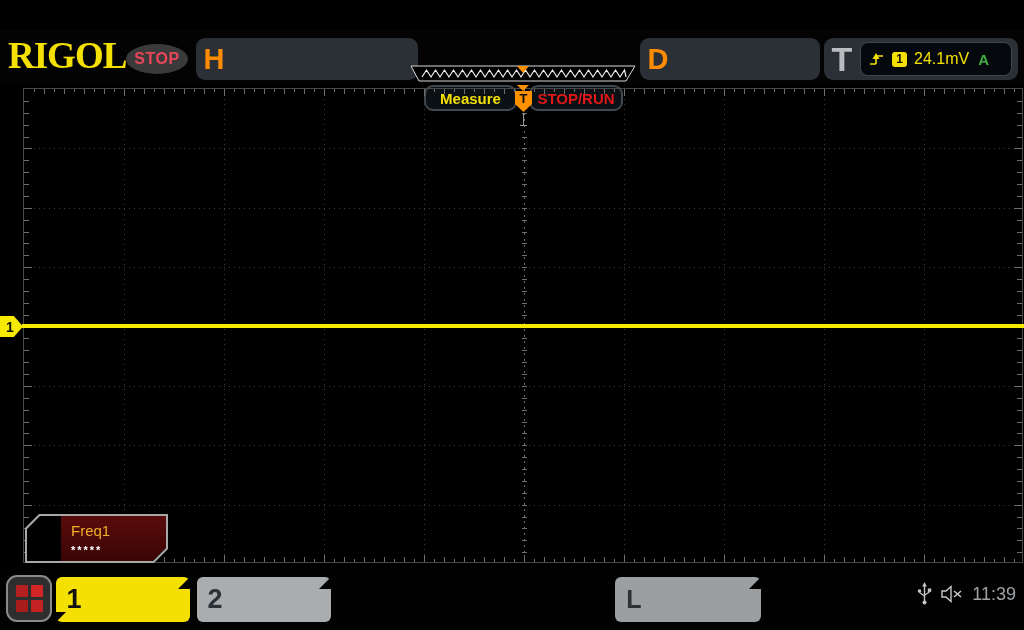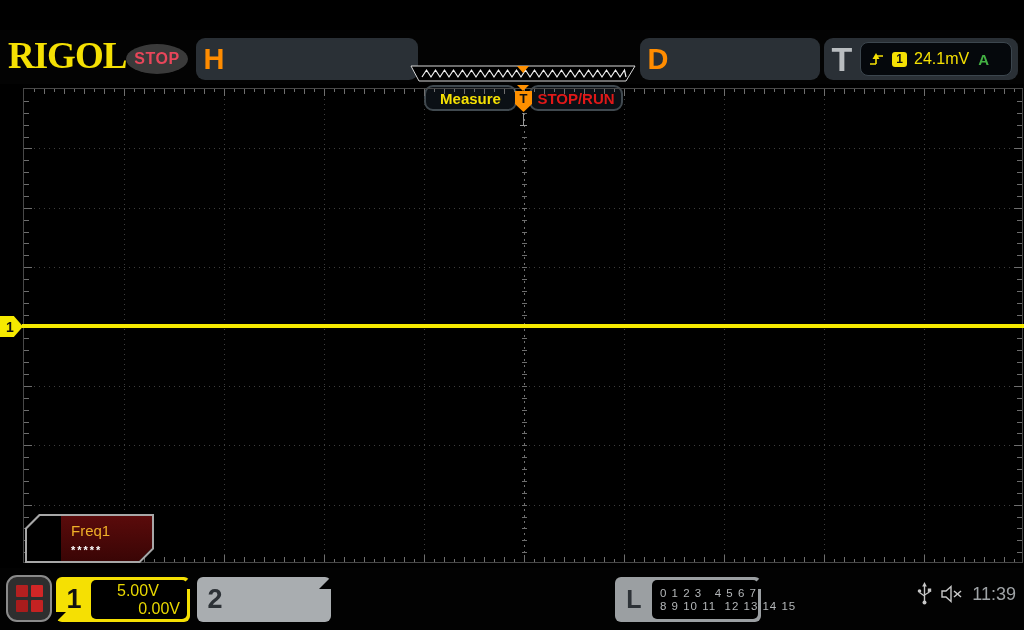--- a/index.html
+++ b/index.html
@@ -75,7 +75,7 @@
   #trig-stem-tick { position:absolute; left:520px; top:125px; width:7px; height:1px; background:#9a9a9a; z-index:4; }
 
   
-  #meas-popup { position:absolute; left:25px; top:514px; width:129px; height:49px; z-index:5;
+  #meas-popup { position:absolute; left:25px; top:514px; width:143px; height:49px; z-index:5;
                 background:#a7a7a7;
                 clip-path:polygon(14px 0,100% 0,100% calc(100% - 14px),calc(100% - 14px) 100%,0 100%,0 14px); }
   #meas-popup .inner { position:absolute; left:2px; top:2px; right:2px; bottom:2px; background:#000;

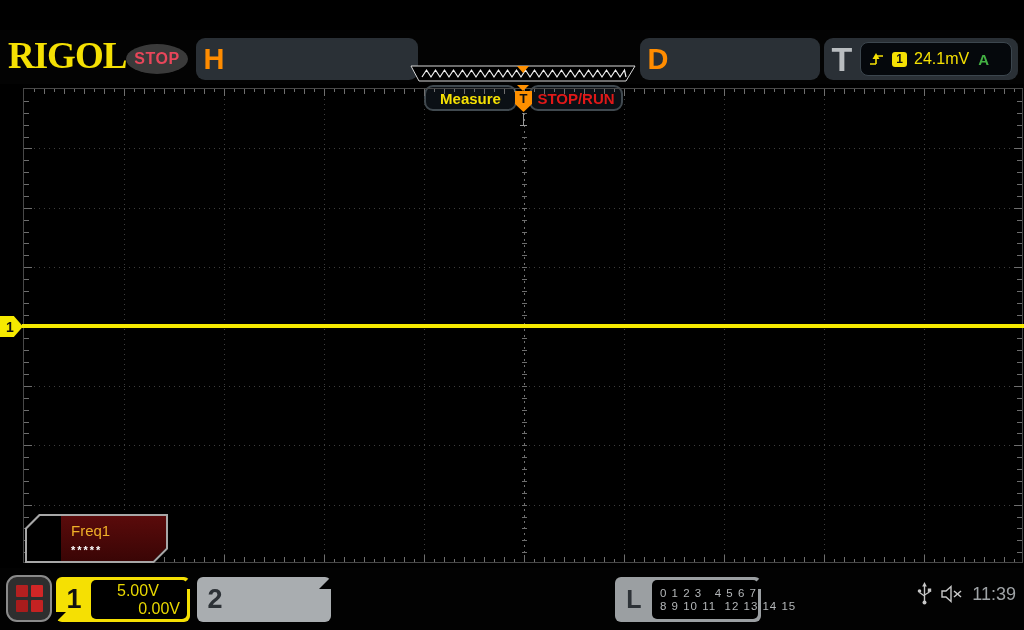--- a/index.html
+++ b/index.html
@@ -540,13 +540,6 @@
       <div class="cut-tr"></div>
       <div class="cut-bl"></div>
       <div class="tabnum">1</div>
-      <div class="valbox">
-        <div class="row1">
-          <span class="dc-icon"><span class="solid"></span><span class="dash"></span></span>
-          <span>5.00V</span>
-        </div>
-        <div class="row2">0.00V</div>
-      </div>
     </div>
 
     <div id="ch2-block" class="chanblock">

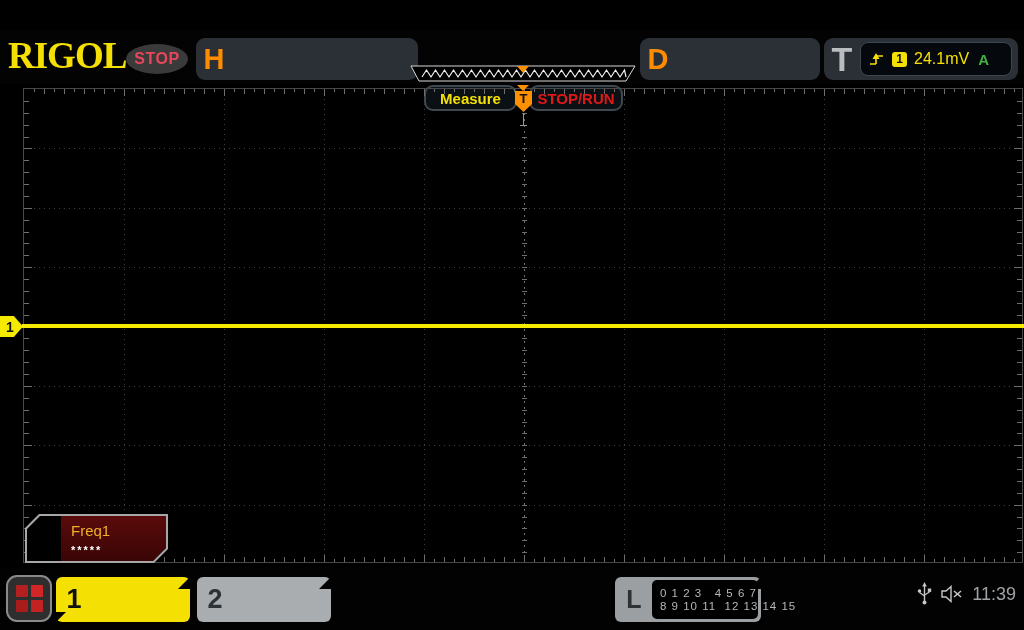--- a/index.html
+++ b/index.html
@@ -550,10 +550,6 @@
     <div id="logic-block">
       <div class="cut-tr"></div>
       <div class="tabnum">L</div>
-      <div class="valbox">
-        <div>0 1 2 3   4 5 6 7</div>
-        <div>8 9 10 11  12 13 14 15</div>
-      </div>
     </div>
 
     <div id="status-icons">

